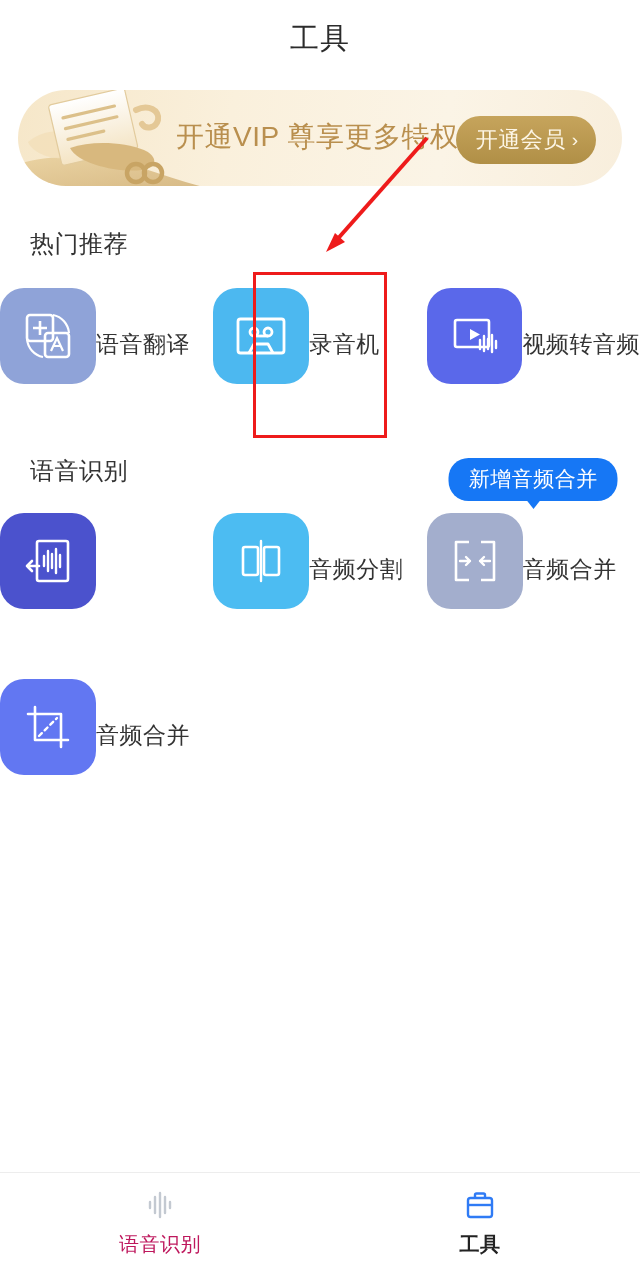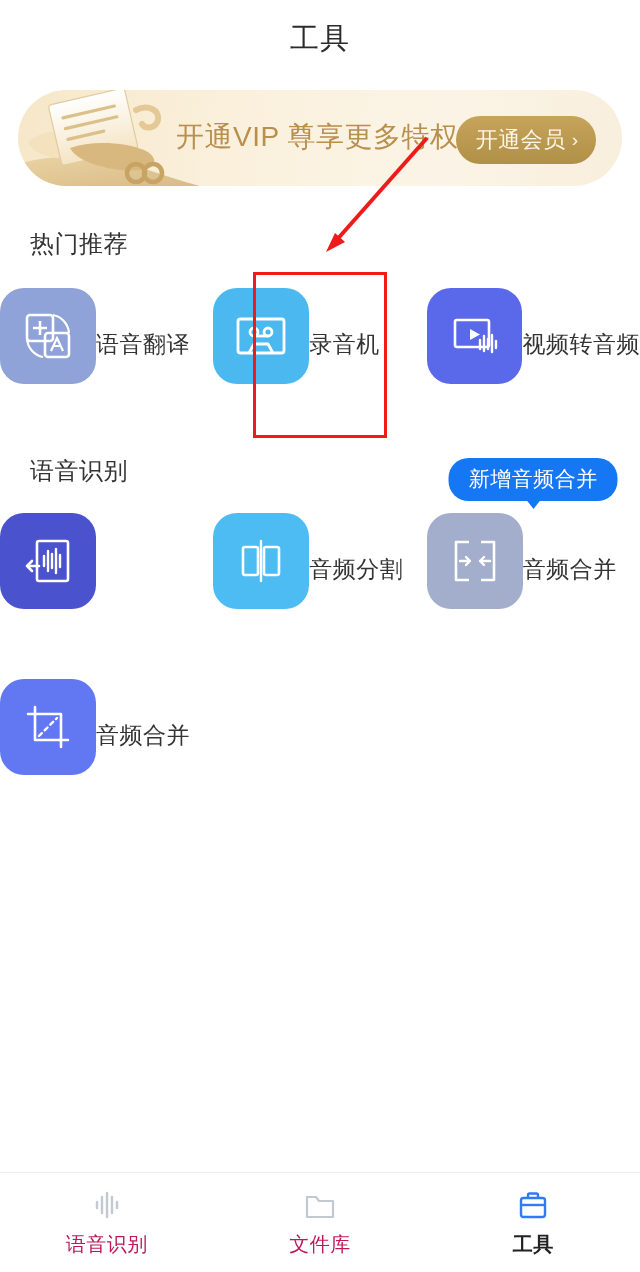--- a/index.html
+++ b/index.html
@@ -398,14 +398,6 @@
       <span class="tab-label">语音识别</span>
     </div>
 
-    <div class="tab-item">
-      <span class="tab-icon">
-        <svg width="34" height="34" viewBox="0 0 34 34" fill="none" stroke="#c3c9d1" stroke-width="2.2" stroke-linejoin="round">
-          <path d="M4 9 h9 l3 4 h14 v16 h-26 Z"></path>
-        </svg>
-      </span>
-      <span class="tab-label">文件库</span>
-    </div>
 
     <div class="tab-item active">
       <span class="tab-icon">

